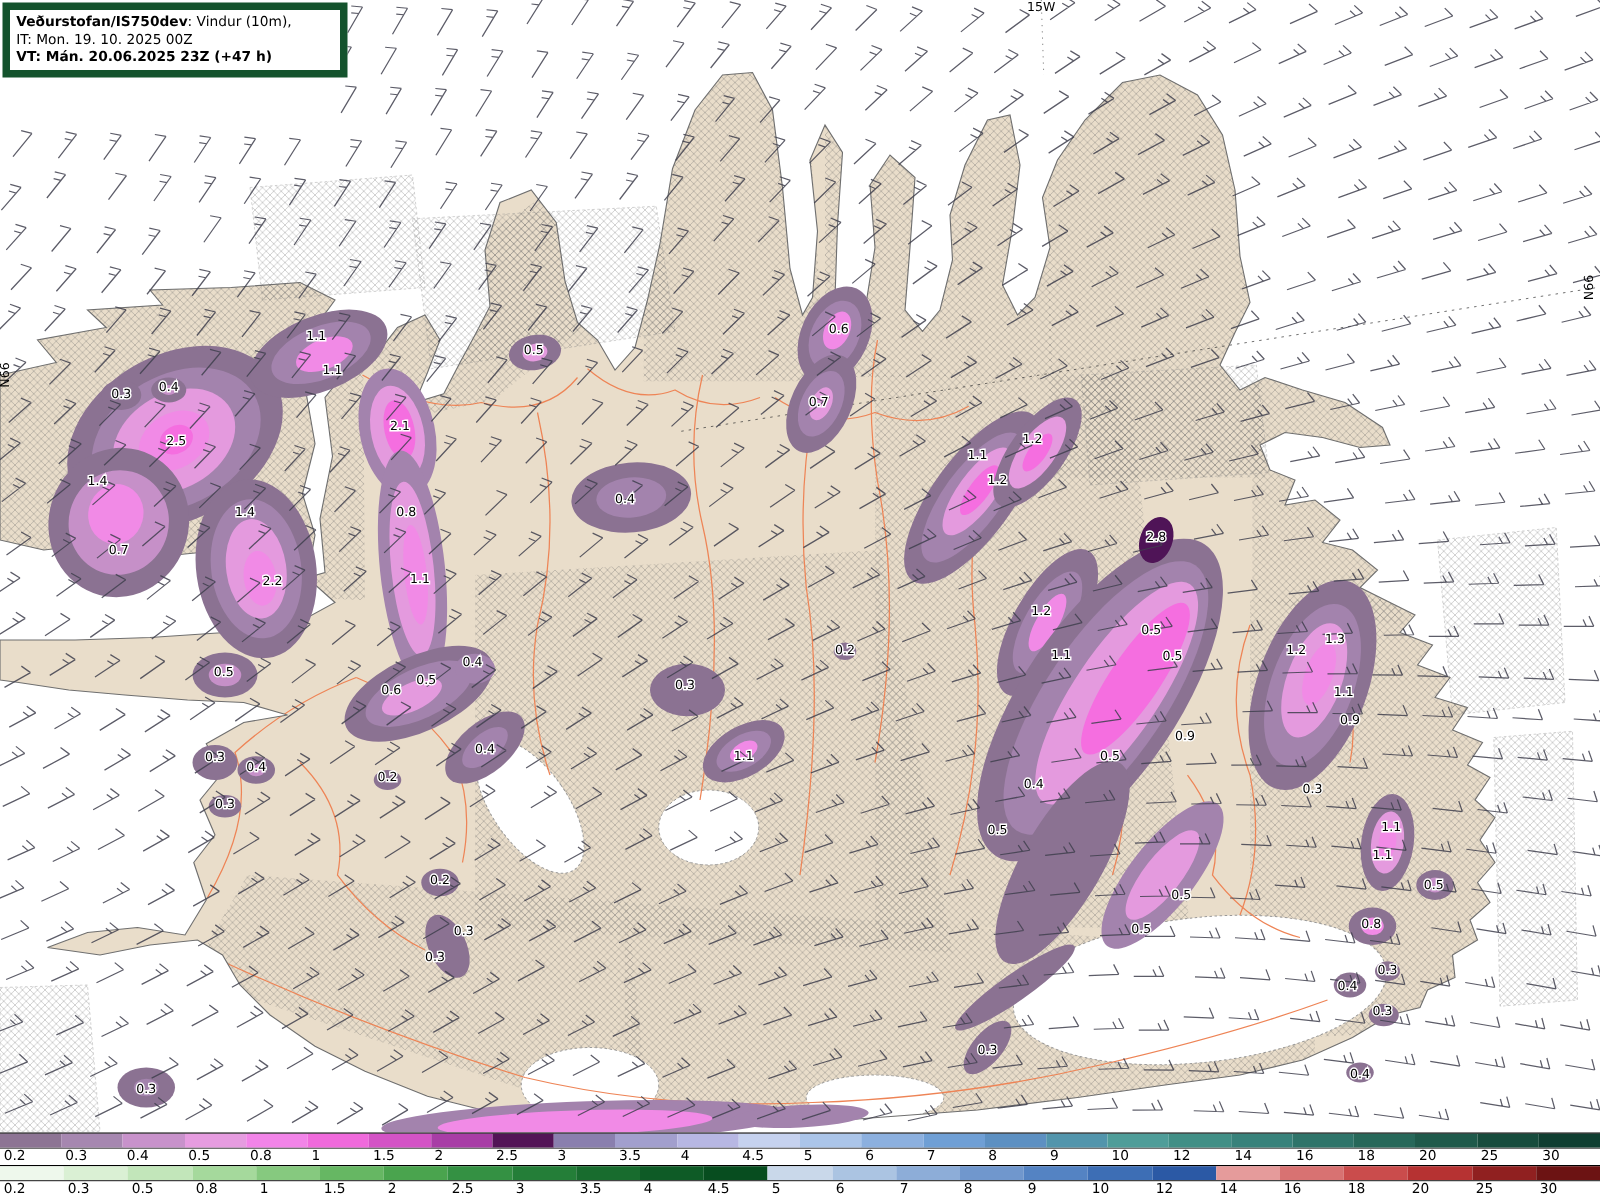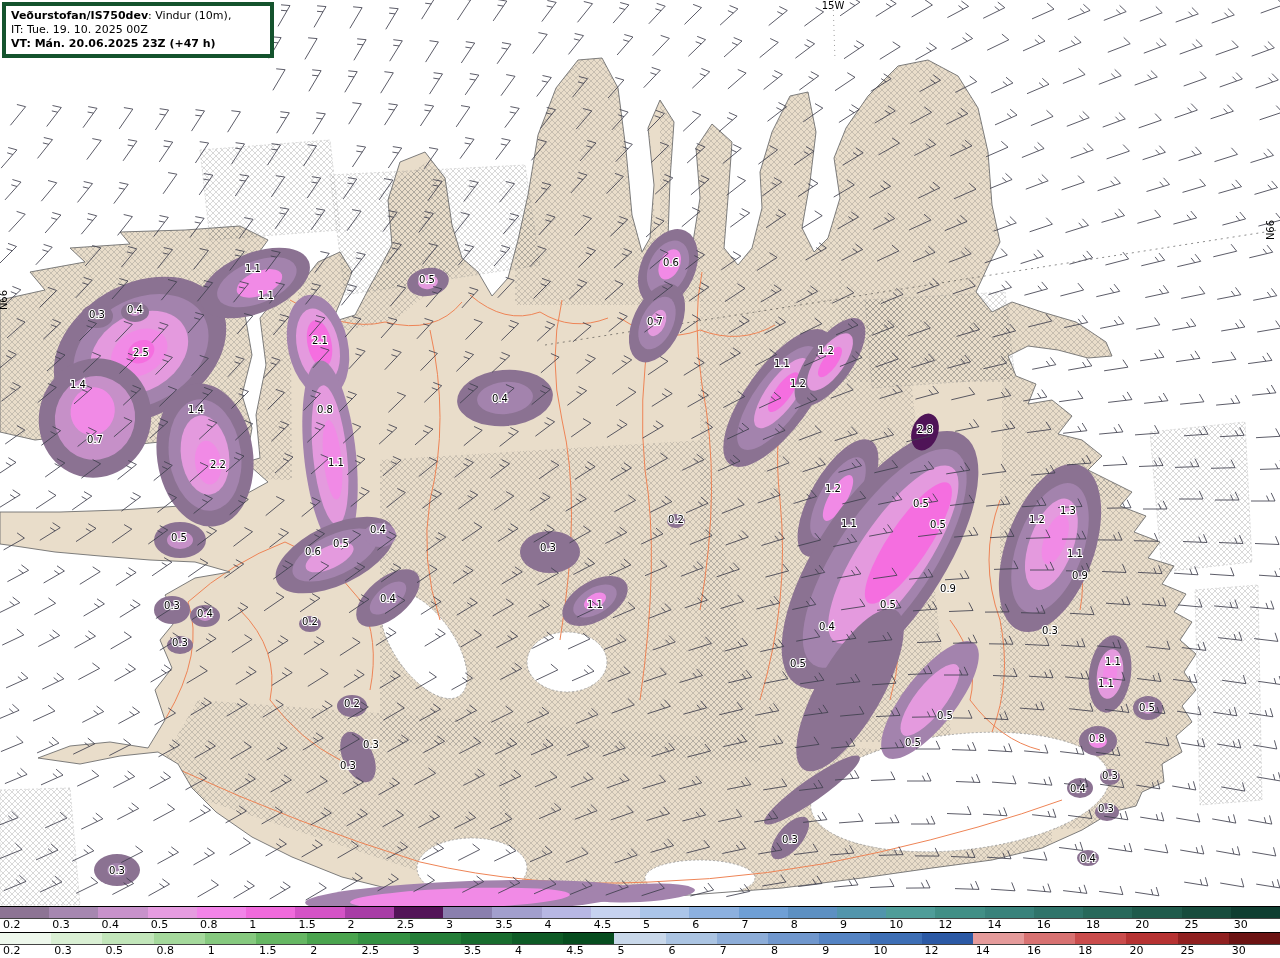--- a/index.html
+++ b/index.html
@@ -7,7 +7,7 @@
          font-family:"DejaVu Sans",sans-serif;}
   #map{position:absolute;left:0;top:0;}
   .title-box{position:absolute;left:2px;top:2px;width:254px;background:#fff;
-             border:4px solid #14532d;padding:3px 5px;font-size:11px;line-height:1.28;z-index:5;}
+             border:6px solid #14532d;padding:3px 5px;font-size:11px;line-height:1.28;z-index:5;}
   .title-box b{font-weight:bold;}
   .colorbars{position:absolute;left:0;top:906px;width:1280px;height:52px;background:#fff;z-index:4;}
   .cbar-sw{display:flex;height:13px;border-top:1px solid #000;border-bottom:1px solid #444;box-sizing:border-box;}

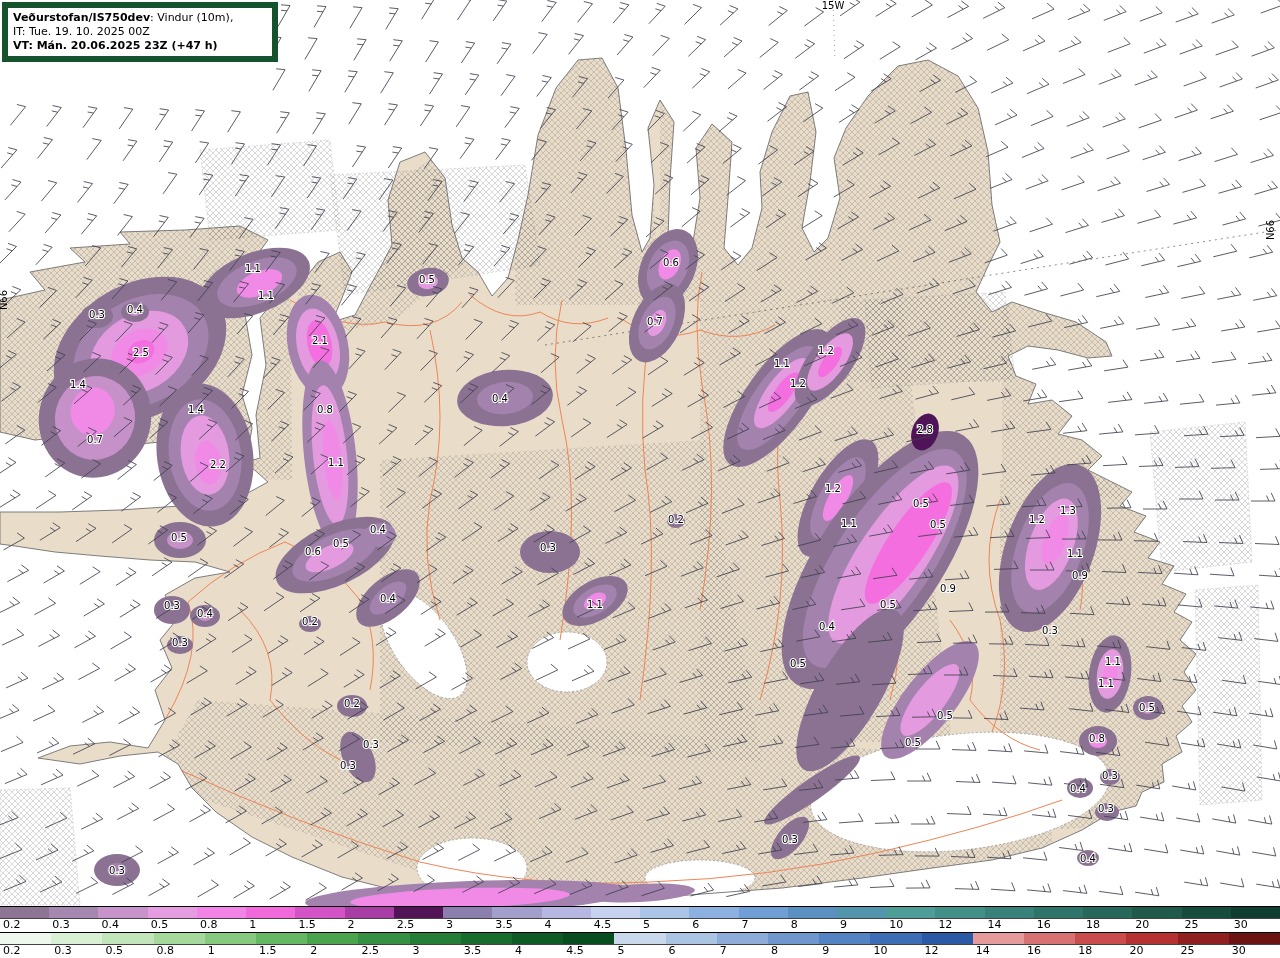--- a/index.html
+++ b/index.html
@@ -356,7 +356,7 @@
 
   <div class="title-box">
     <div><b>Veðurstofan/IS750dev</b><span>: Vindur (10m),</span></div>
-    <div>IT: Tue. 19. 10. 2025 00Z</div>
+    <div>IT: Mon. 19. 10. 2025 00Z</div>
     <div><b>VT: Mán. 20.06.2025 23Z (+47 h)</b></div>
   </div>
 

